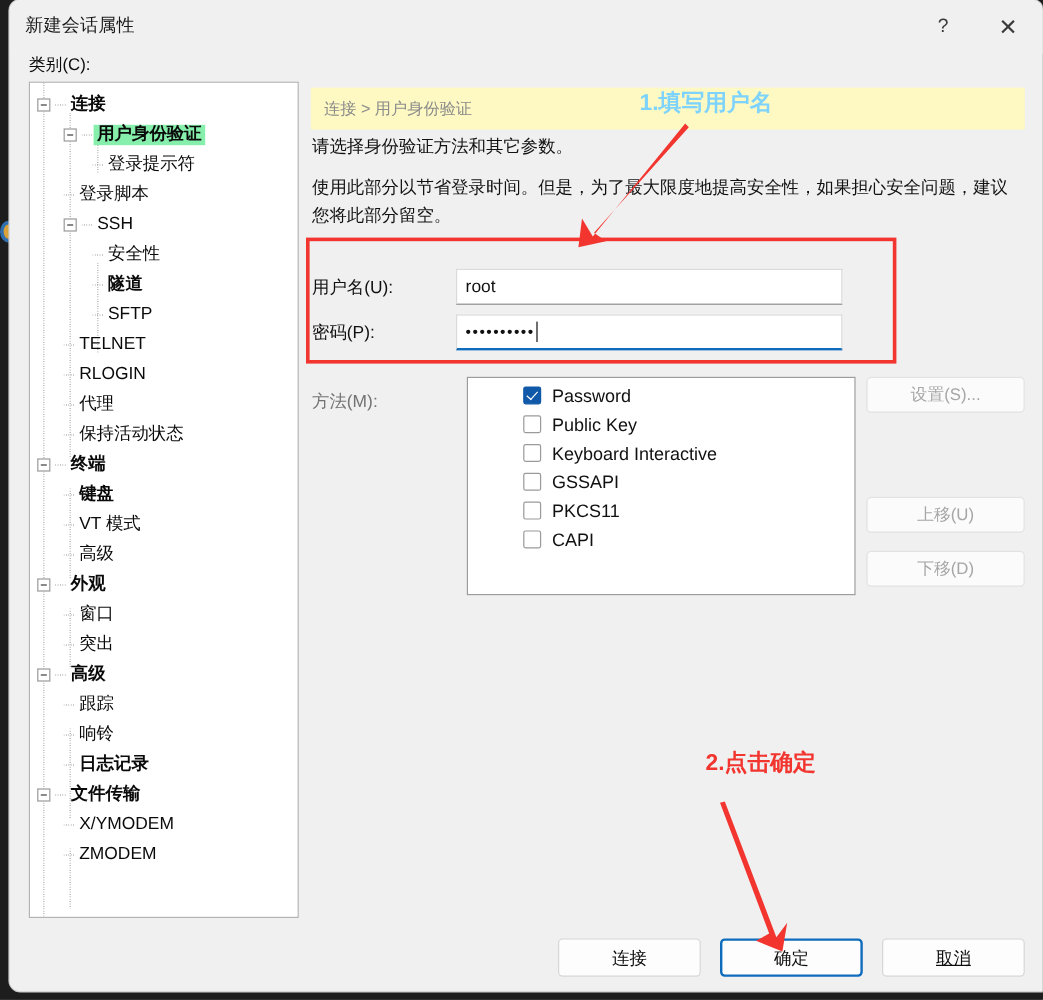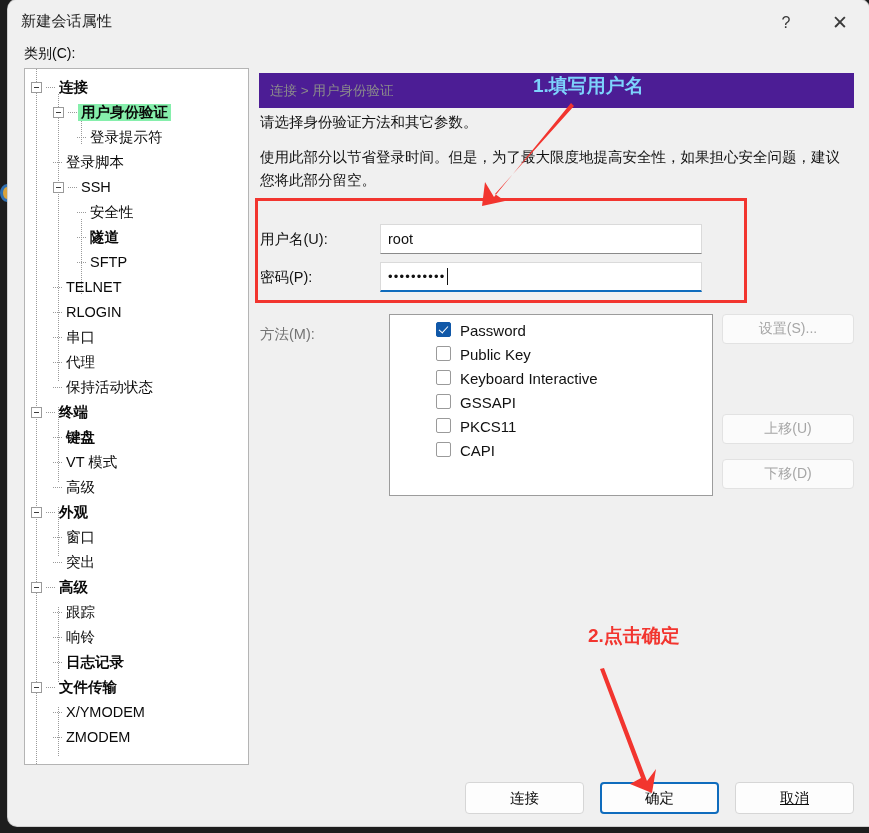--- a/index.html
+++ b/index.html
@@ -133,7 +133,7 @@
     position: absolute;
     left: 251px; top: 73px;
     width: 595px; height: 35px;
-    background: #4c1d95;
+    background: #fef9c3;
     display: flex; align-items: center;
     padding-left: 11px;
     font-size: 13.5px;

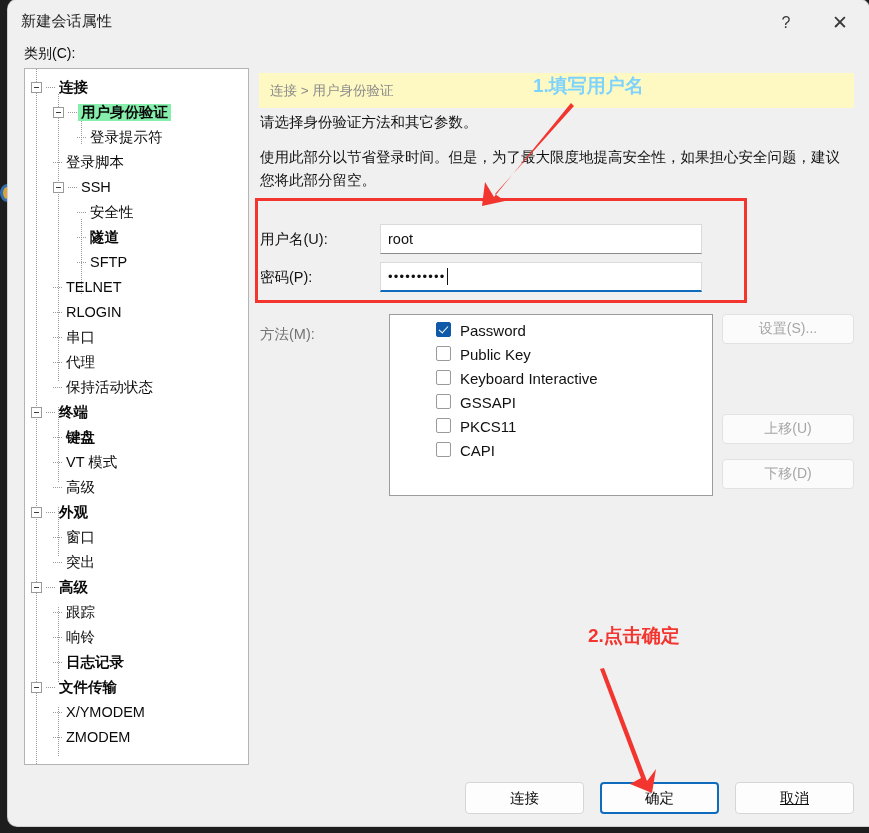--- a/index.html
+++ b/index.html
@@ -352,11 +352,6 @@
           <div class="tnode">
             <div class="spacer" style="width: 28px;"></div>
             <div class="dashlead"></div>
-            <span class="tlabel">串口</span>
-          </div>
-          <div class="tnode">
-            <div class="spacer" style="width: 28px;"></div>
-            <div class="dashlead"></div>
             <span class="tlabel">代理</span>
           </div>
           <div class="tnode">

